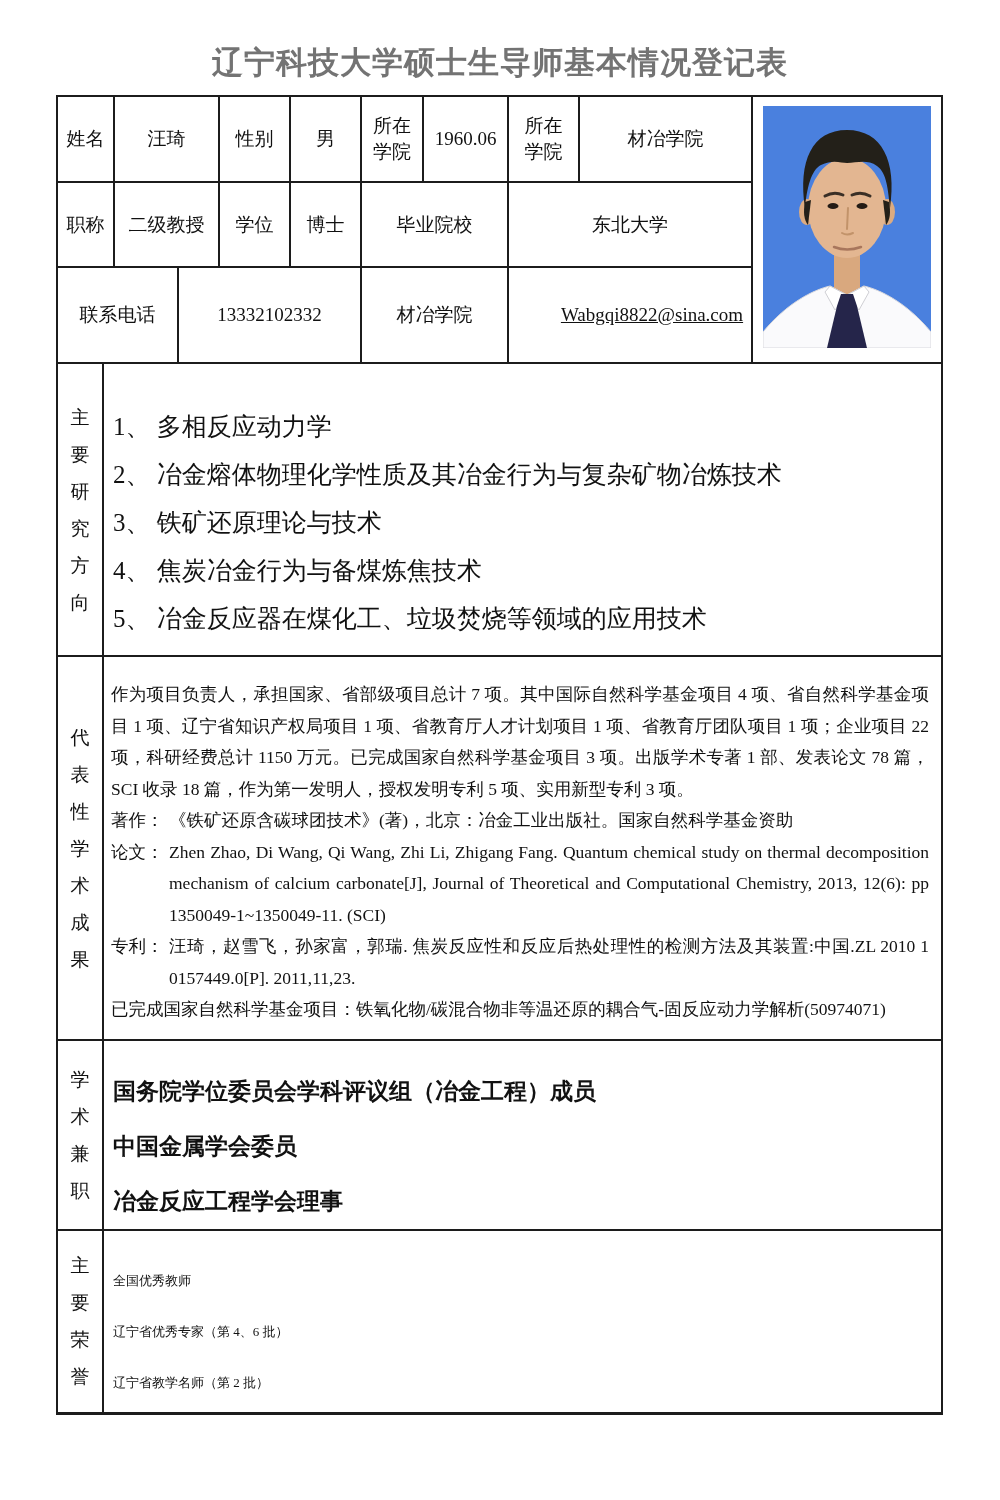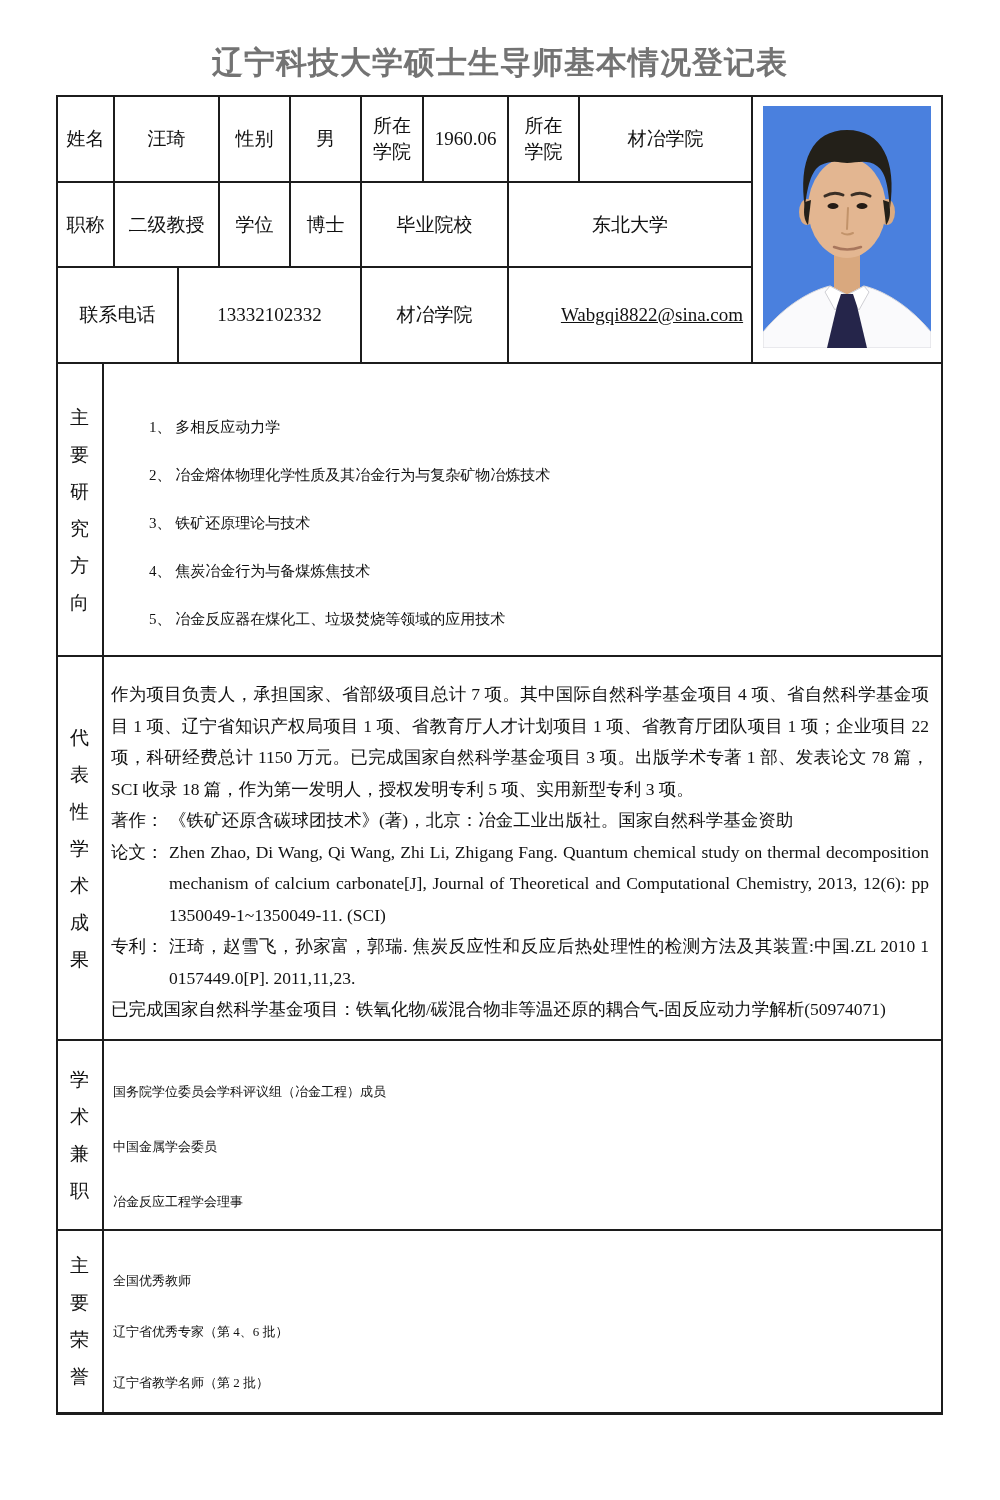--- a/index.html
+++ b/index.html
@@ -45,7 +45,7 @@
     word-break: break-all;
     line-height: 37px;
     font-size: 19px;
-    text-align: left;
+    text-align: center;
   }
   
   td.section { vertical-align: top; }

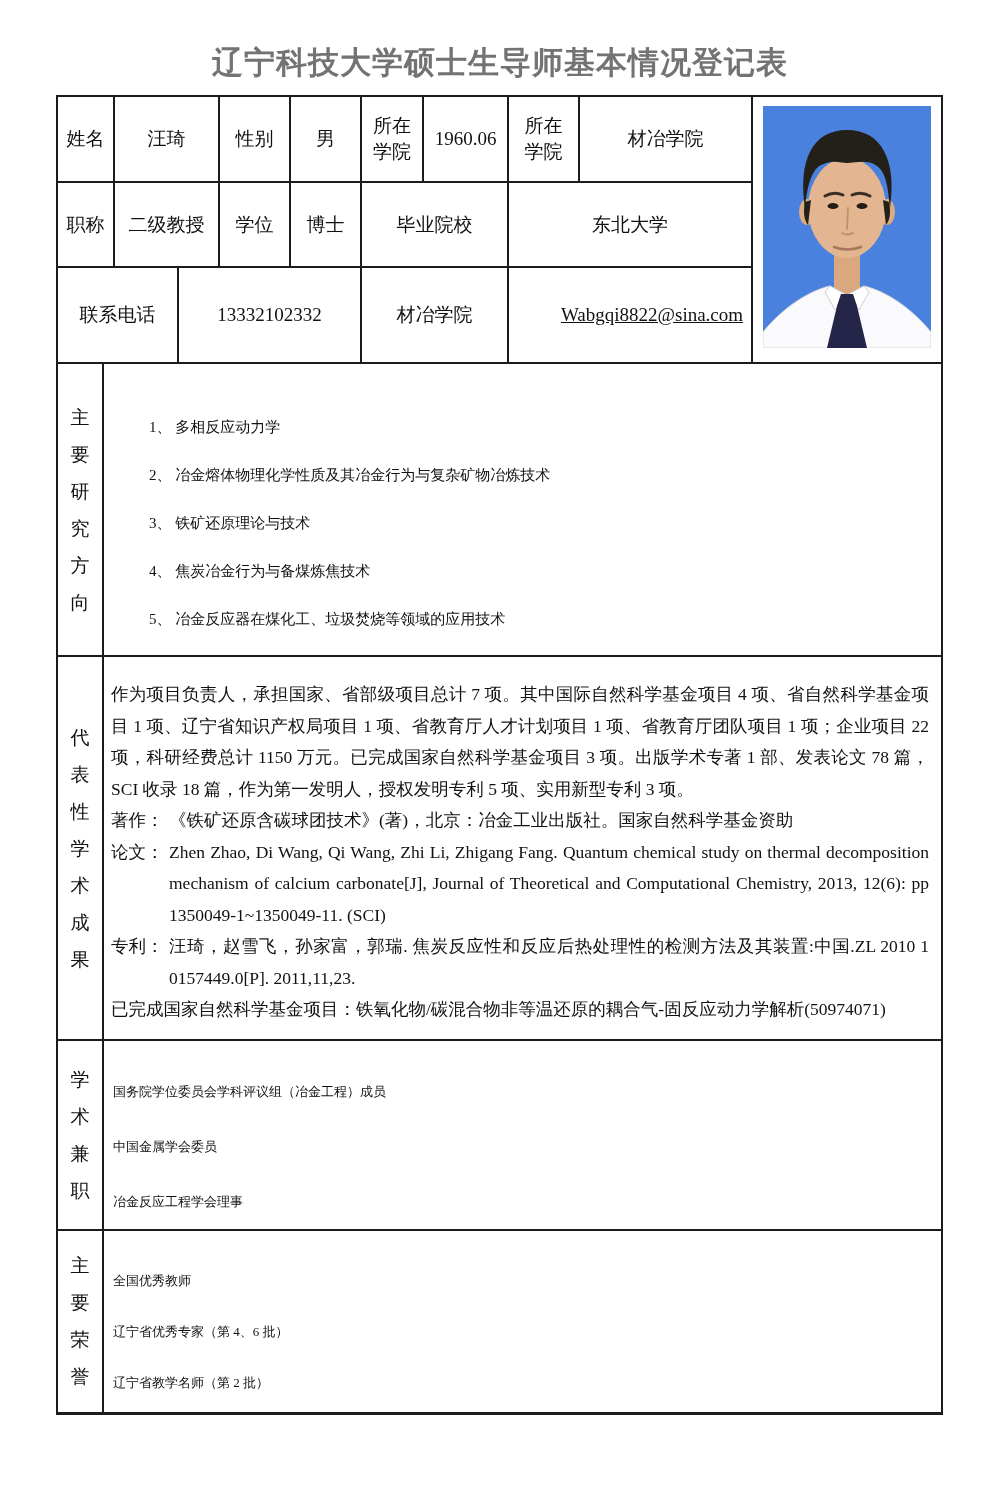--- a/index.html
+++ b/index.html
@@ -50,7 +50,7 @@
   
   td.section { vertical-align: top; }
   .research-content { padding: 27px 12px 0 9px; }
-  .research-content .ritem { line-height: 48px; font-size: 15px; white-space: nowrap; margin-left: 36px; }
+  .research-content .ritem { line-height: 48px; font-size: 25px; white-space: nowrap; }
   .ach-content {
     padding: 9px 12px 0 7px;
     font-size: 17.5px;

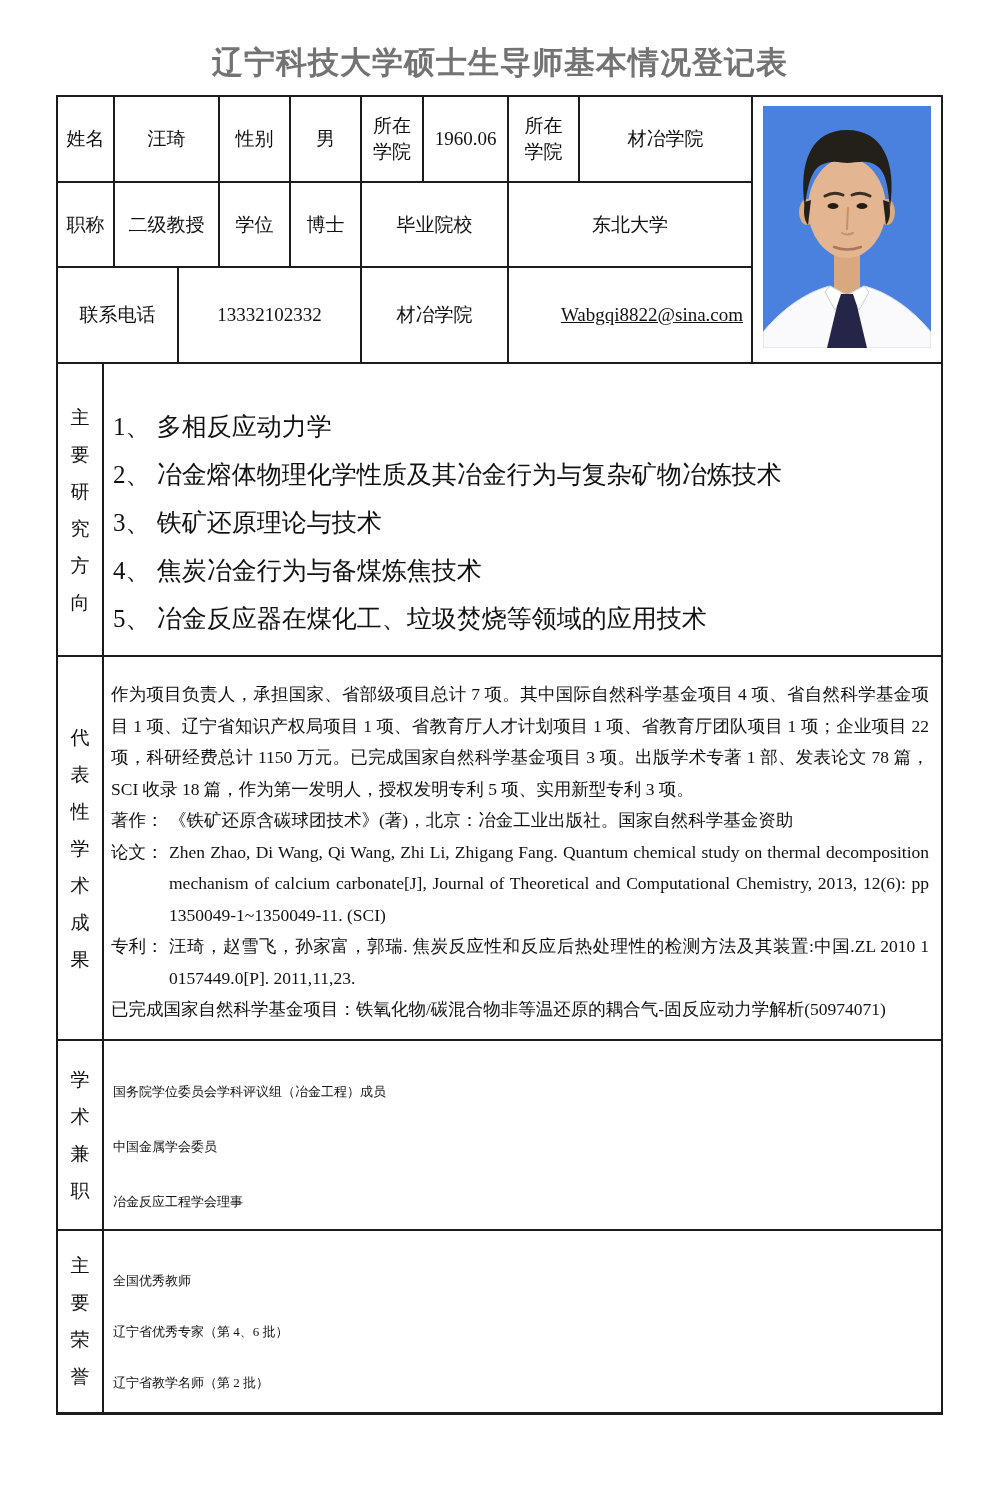--- a/index.html
+++ b/index.html
@@ -61,7 +61,7 @@
   .hang .hang-label { position: absolute; left: 0; top: 0; }
   .plain-line { text-align: left; }
   .pos-content { padding: 23px 12px 0 9px; }
-  .pos-content .pitem { line-height: 55px; font-size: 13px; white-space: nowrap; }
+  .pos-content .pitem { line-height: 55px; font-size: 23px; white-space: nowrap; font-weight: bold; }
   .honor-content { padding: 21px 12px 0 9px; }
   .honor-content .hitem { line-height: 51px; font-size: 13px; white-space: nowrap; }
   

